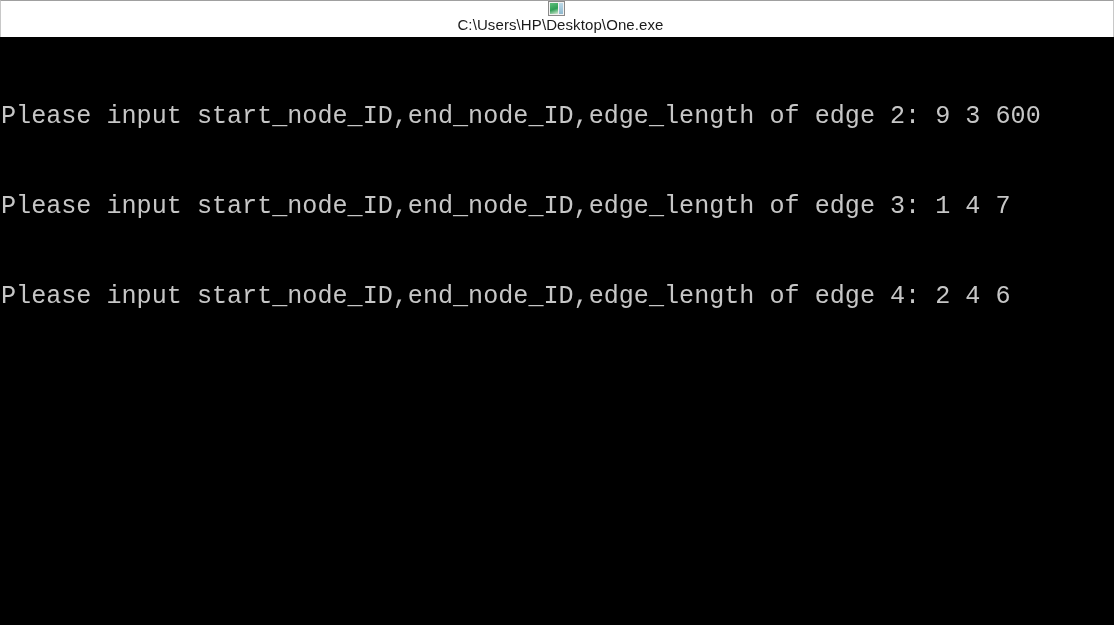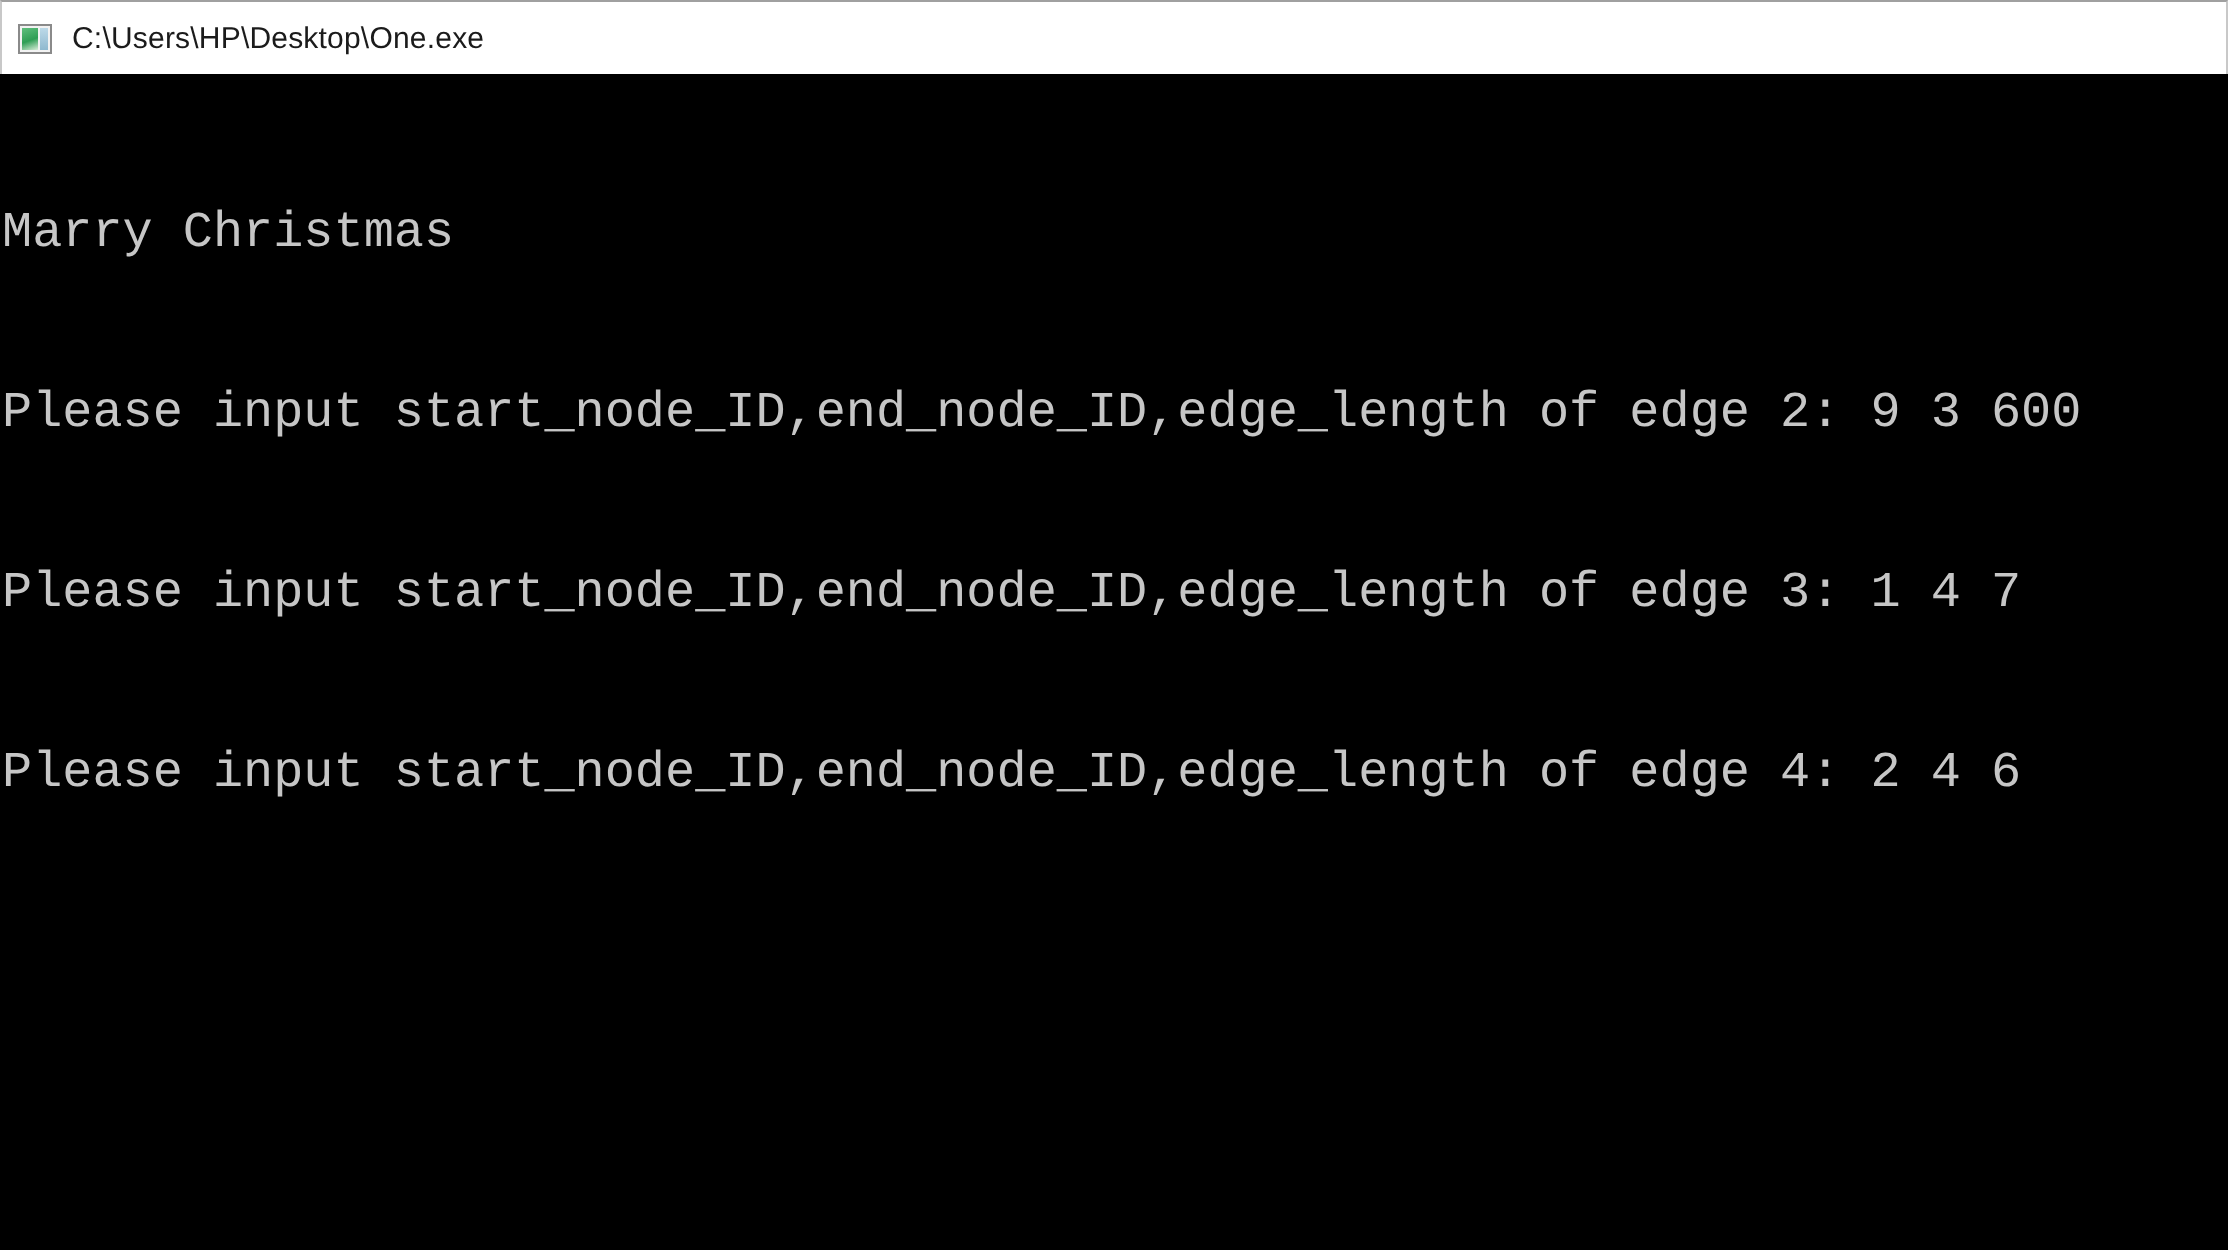--- a/index.html
+++ b/index.html
@@ -38,6 +38,7 @@
     align-items: center;
     padding-left: 7px;
     user-select: none;
+    flex-direction: column;
   }
 
   #app-icon {

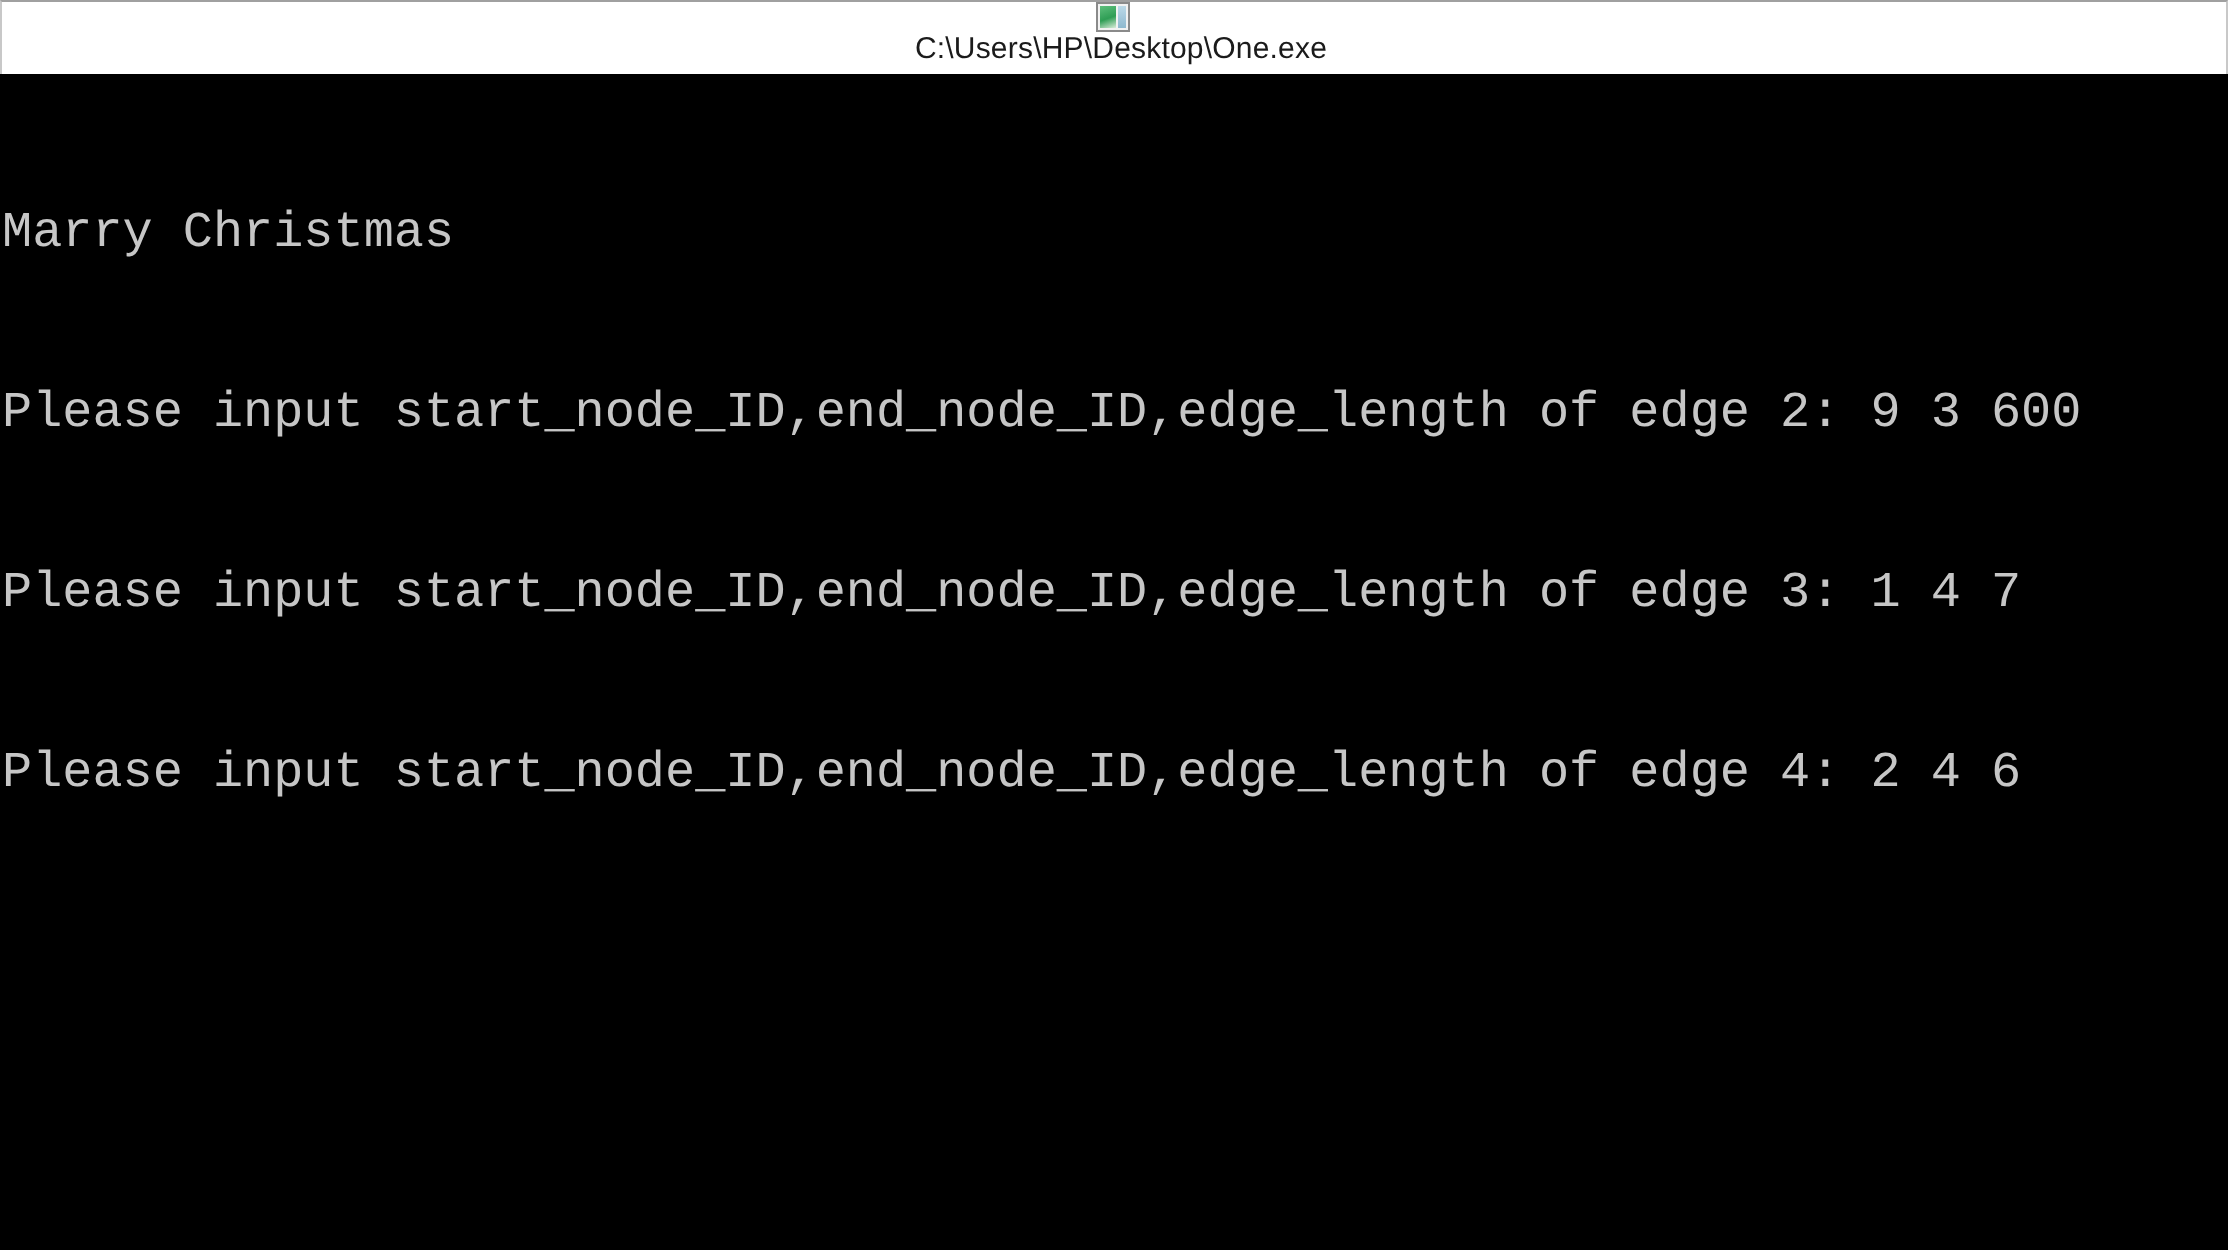--- a/index.html
+++ b/index.html
@@ -123,7 +123,6 @@
 
   <div id="console">
     <div id="console-lines" style="font-size: 25.1161px; line-height: 30px;">
-      <span class="cline">Marry Christmas</span>
       <span class="cline">Please input start_node_ID,end_node_ID,edge_length of edge 2: 9 3 600</span>
       <span class="cline">Please input start_node_ID,end_node_ID,edge_length of edge 3: 1 4 7</span>
       <span class="cline">Please input start_node_ID,end_node_ID,edge_length of edge 4: 2 4 6</span>

